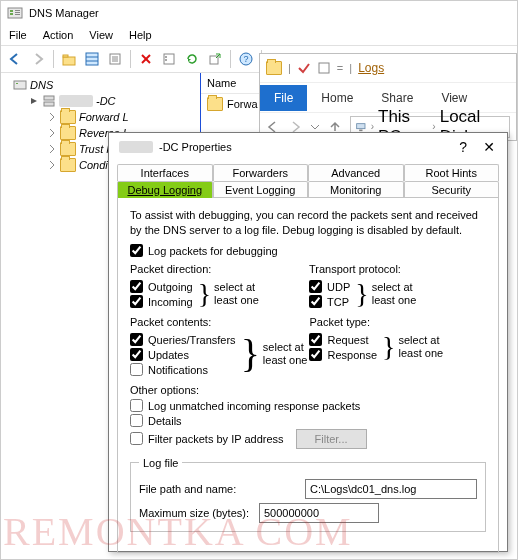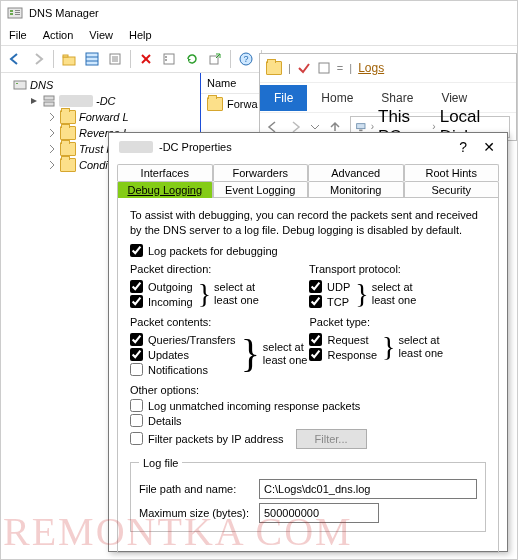--- a/index.html
+++ b/index.html
@@ -106,7 +106,7 @@
   .field-row { display: flex; align-items: center; gap: 8px; margin-top: 4px; }
   .field-row label { width: 112px; }
   .txt { border: 1px solid #7a7a7a; padding: 2px 4px; font-family: inherit; font-size: 11px; height: 20px; }
-  .txt.wide { flex: 1; }
+  .txt.wide { flex: 1; margin-left: 46px; }
   .txt.mid { width: 120px; }
   .blur-bar { display:inline-block; width:34px; height:12px; background:#ddd; border-radius:2px; vertical-align:middle; }
   

